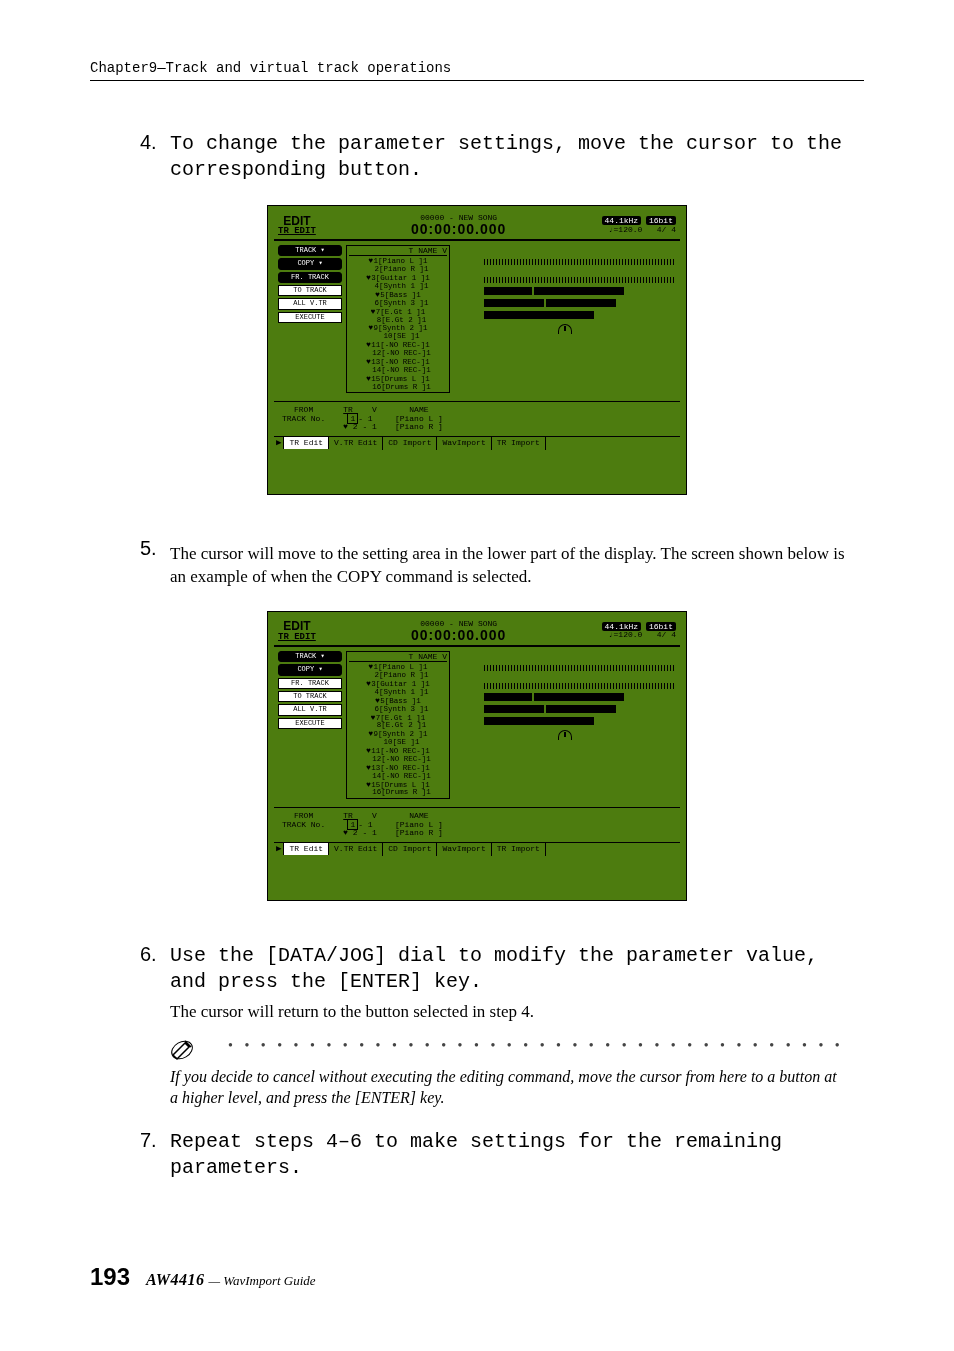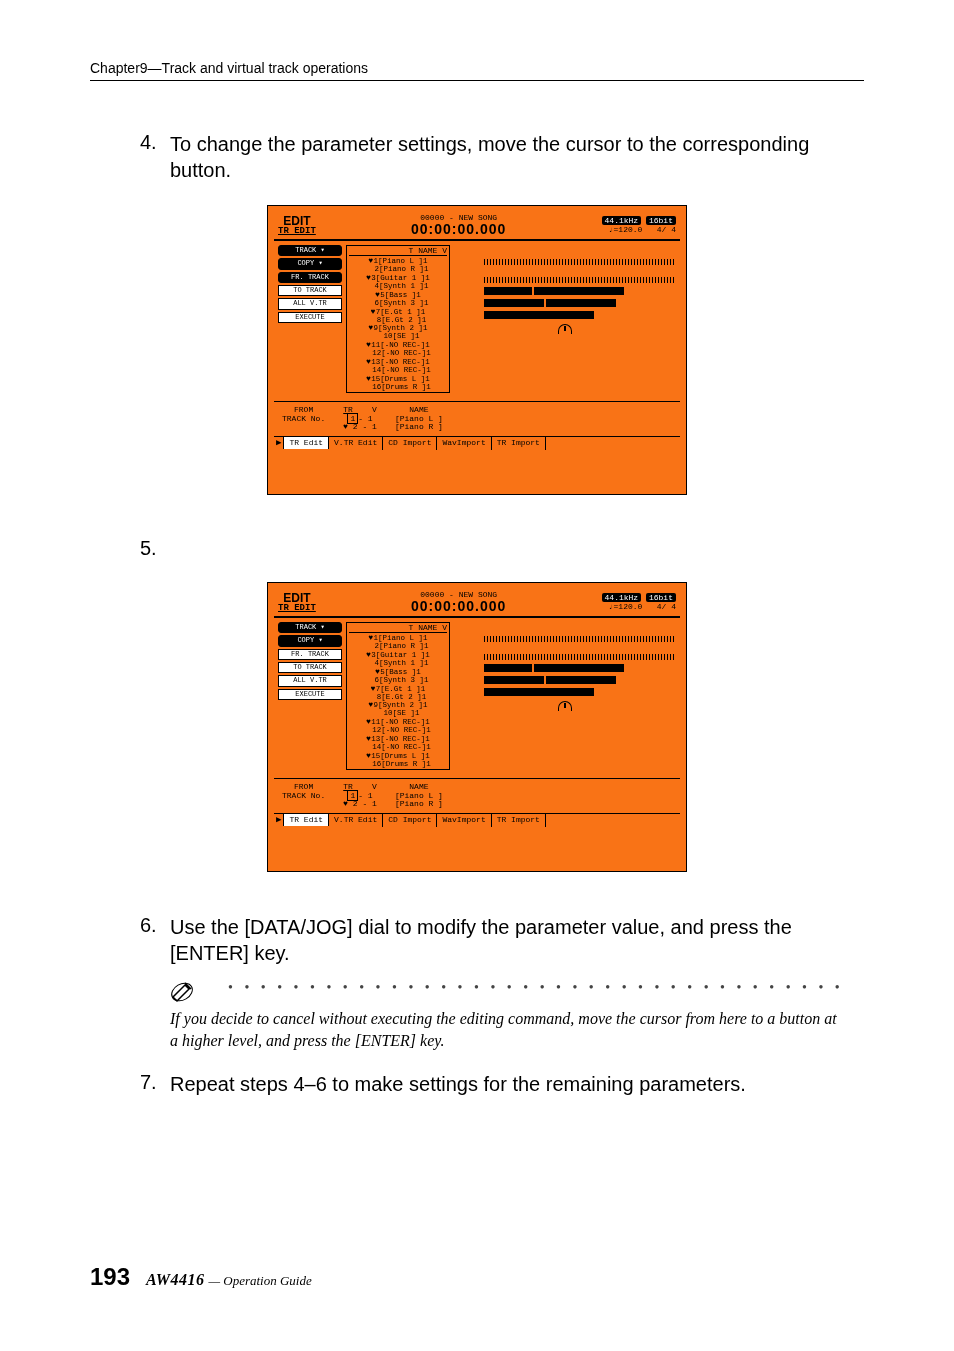--- a/index.html
+++ b/index.html
@@ -14,7 +14,7 @@
   }
   .chapter-header {
     font-size: 14px;
-    font-family: Liberation Sans, sans-serif;
+    font-family: Liberation Mono, monospace;
     margin-bottom: 4px;
   }
   .hr-top {

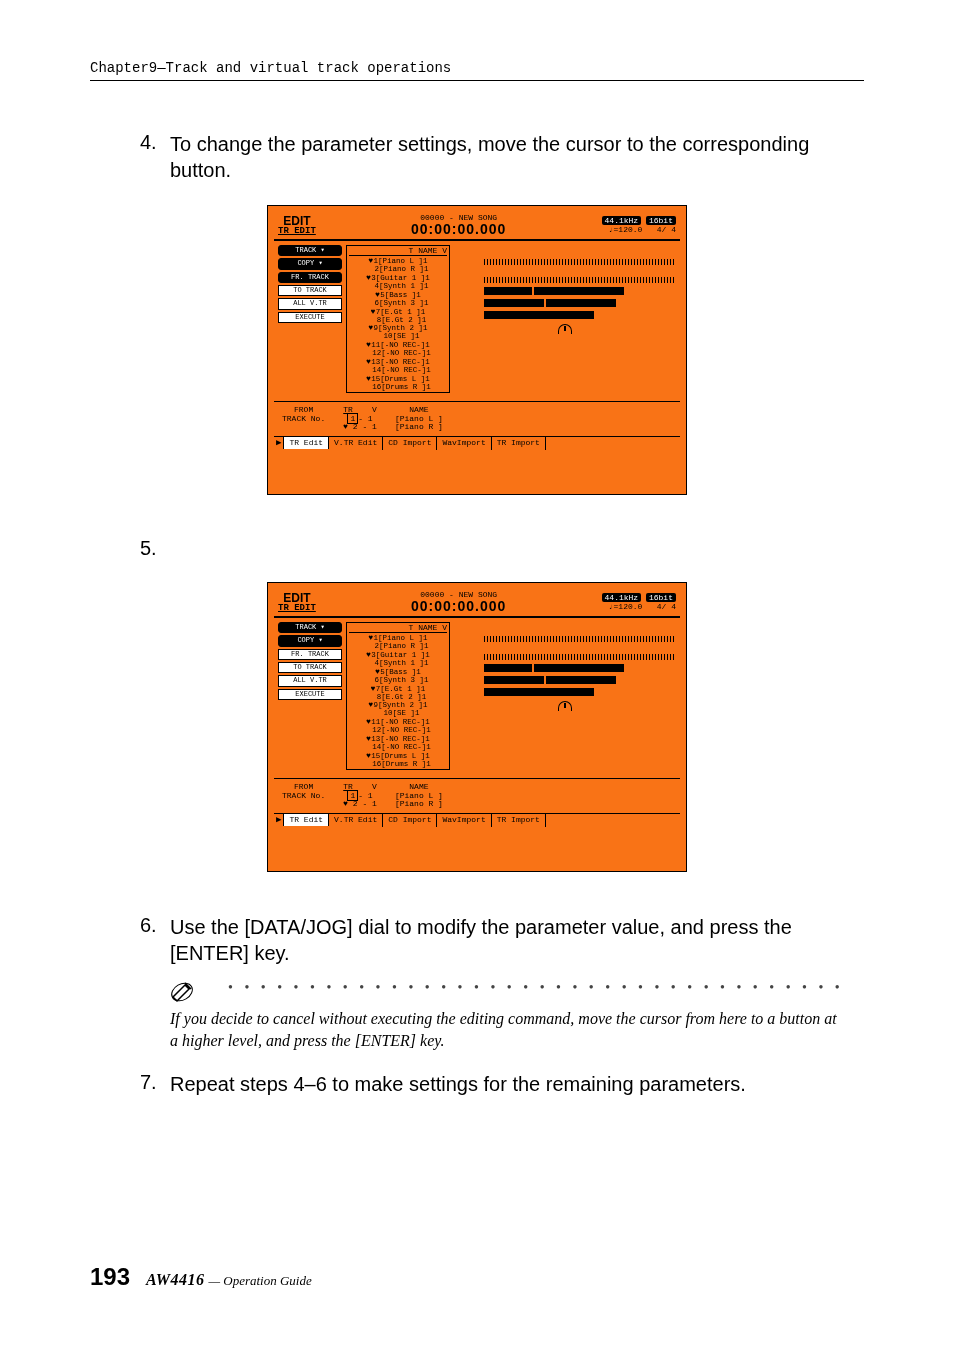--- a/index.html
+++ b/index.html
@@ -39,7 +39,7 @@
   .step-title {
     font-size: 20px;
     line-height: 1.3;
-    font-family: Liberation Sans, sans-serif;
+    font-family: Liberation Mono, monospace;
   }
   .step-explain {
     font-size: 17px;

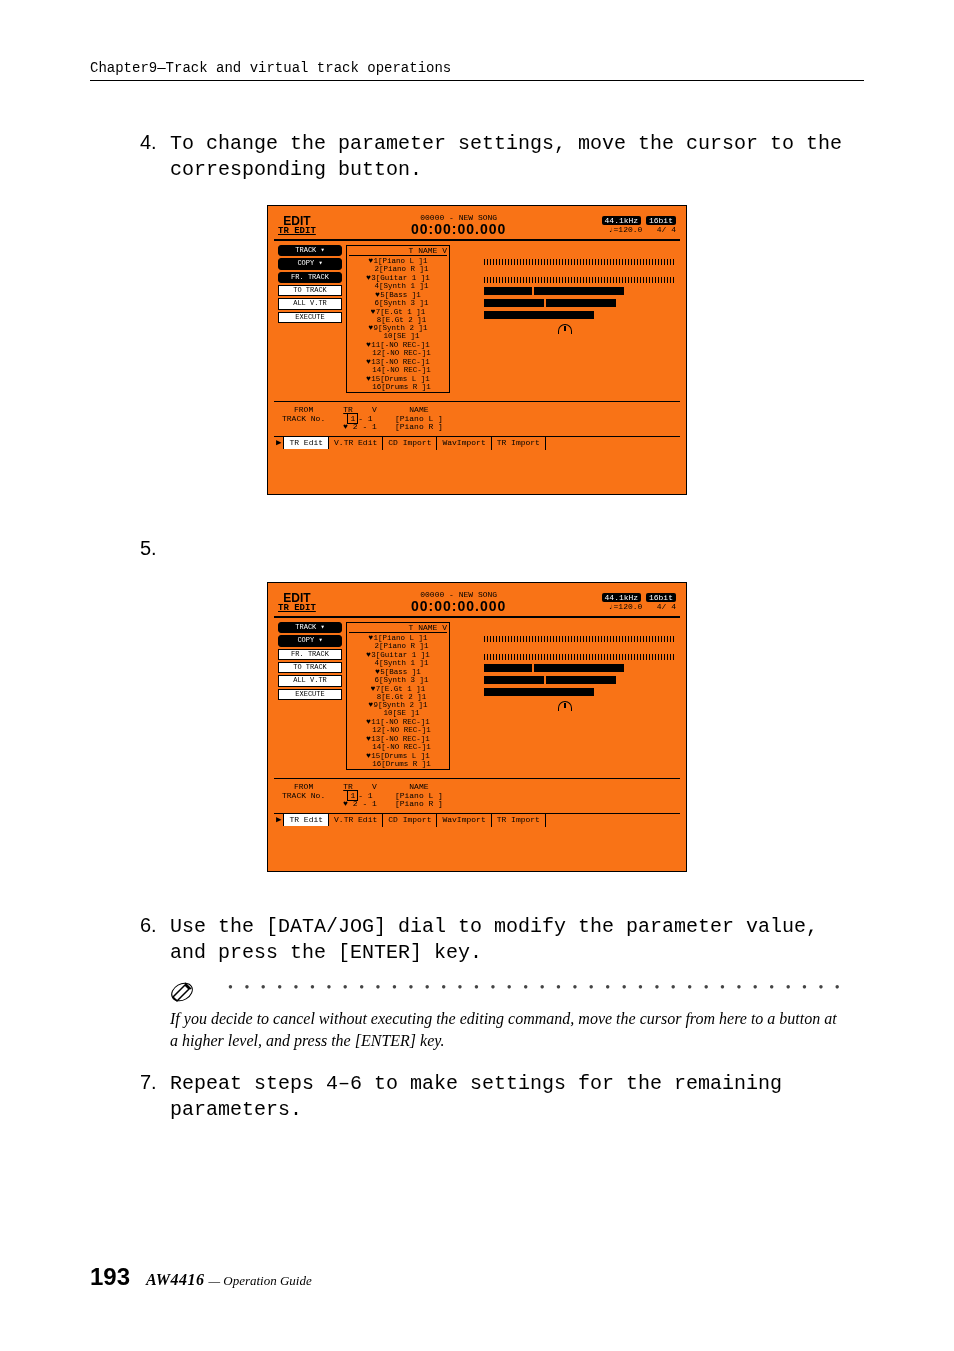--- a/index.html
+++ b/index.html
@@ -54,7 +54,7 @@
   .screenshot-placeholder {
     display: inline-block;
     border: 1.5px solid #000;
-    background: #f97316;
+    background: #4d7c0f;
     position: relative;
   }
   .sp-1 { width: 420px; height: 290px; }

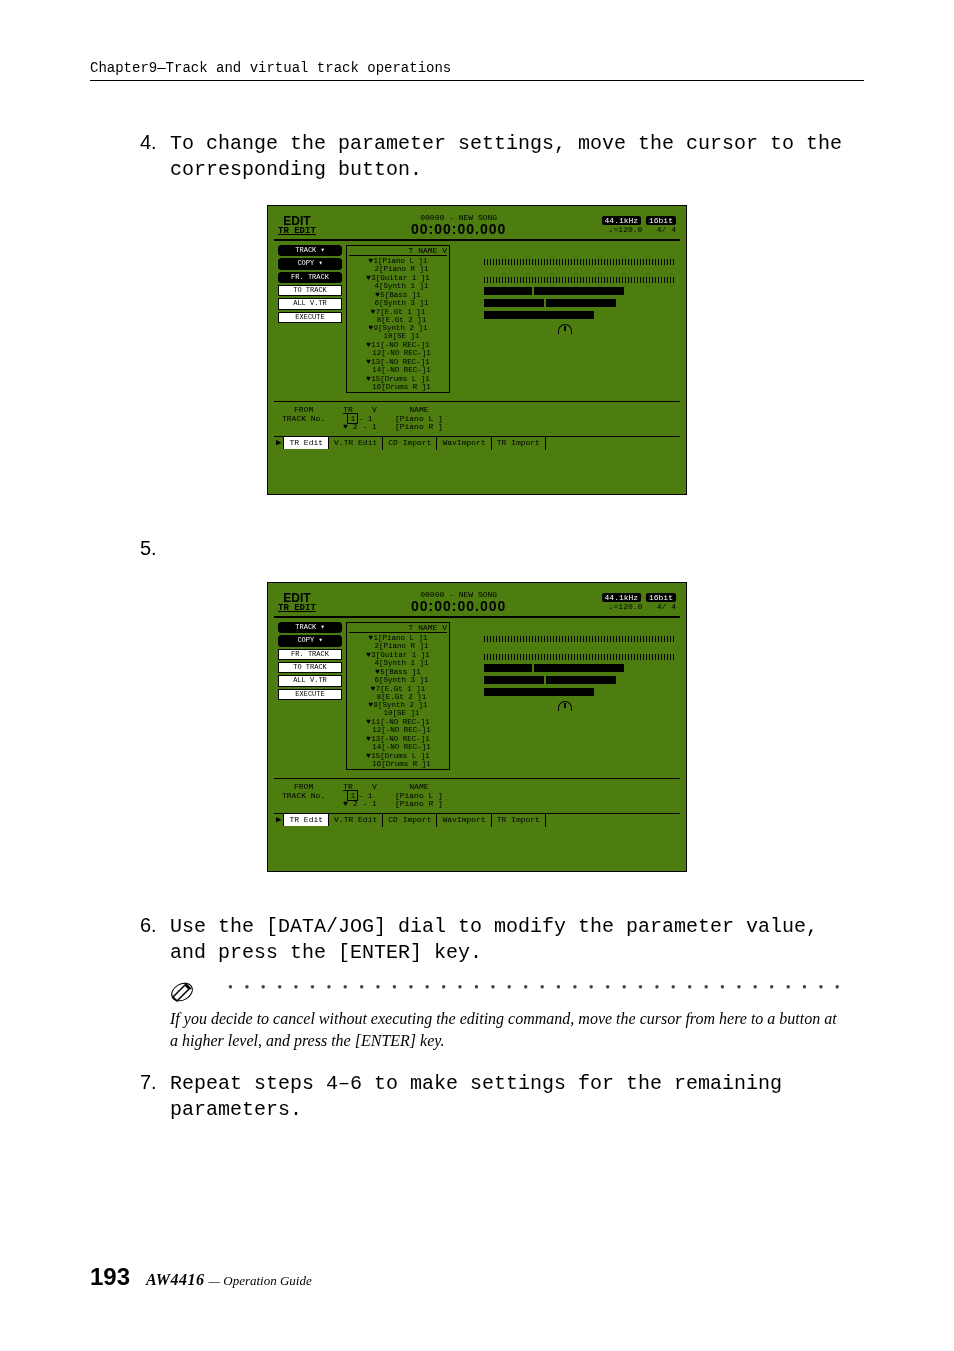--- a/index.html
+++ b/index.html
@@ -309,6 +309,7 @@
 <div class="step">
   <div class="step-num">5.</div>
   <div class="step-body">
+    <div class="step-explain">The cursor will move to the setting area in the lower part of the display. The screen shown below is an example of when the COPY command is selected.</div>
   </div>
 </div>
 

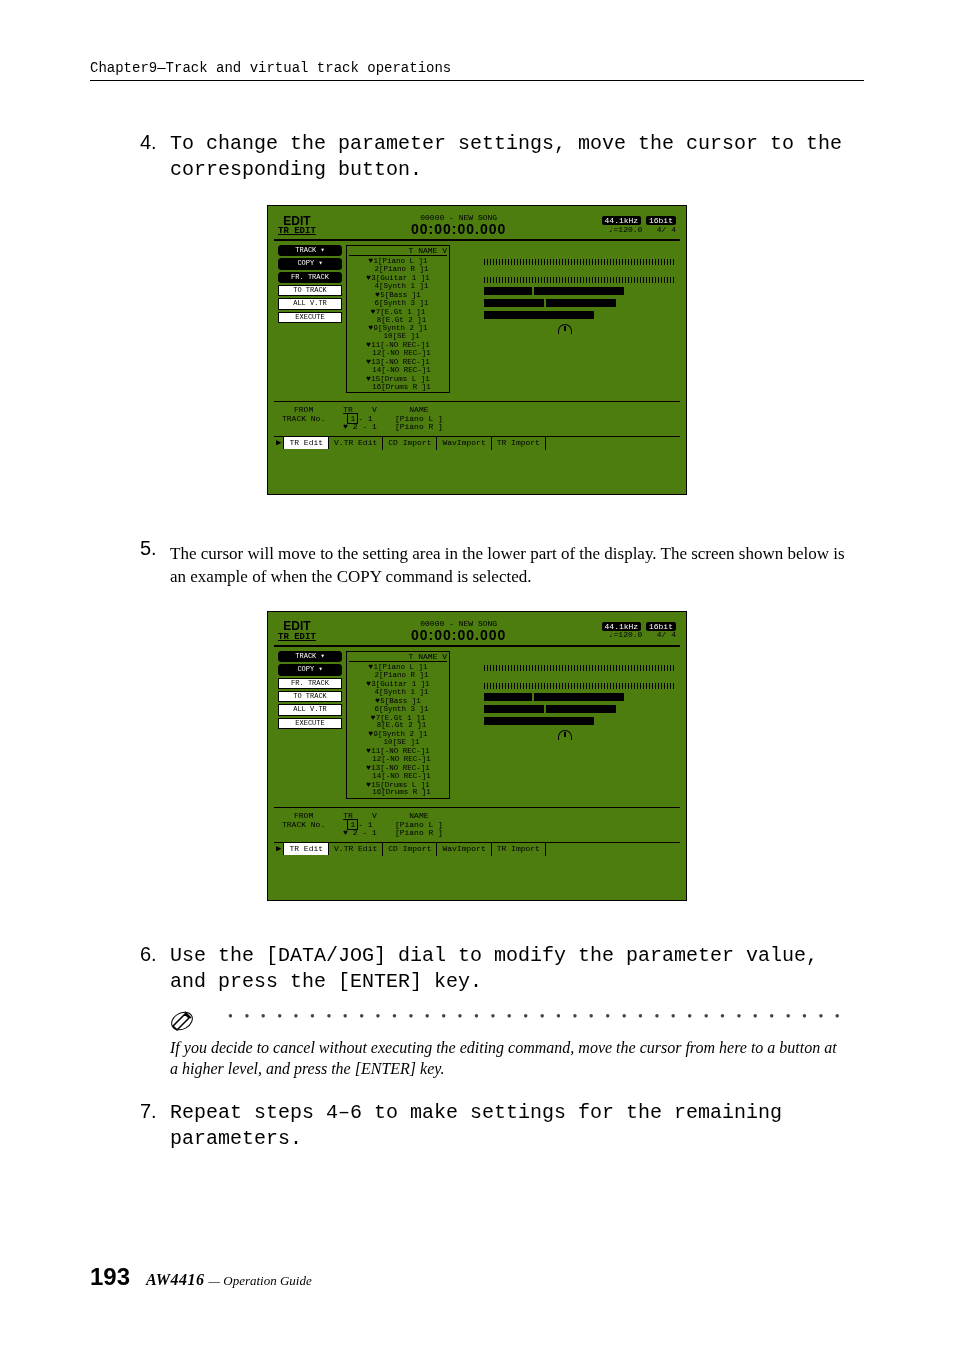--- a/index.html
+++ b/index.html
@@ -418,6 +418,7 @@
   <div class="step-num">6.</div>
   <div class="step-body">
     <div class="step-title">Use the [DATA/JOG] dial to modify the parameter value, and press the [ENTER] key.</div>
+    <div class="step-explain">The cursor will return to the button selected in step 4.</div>
   </div>
 </div>
 

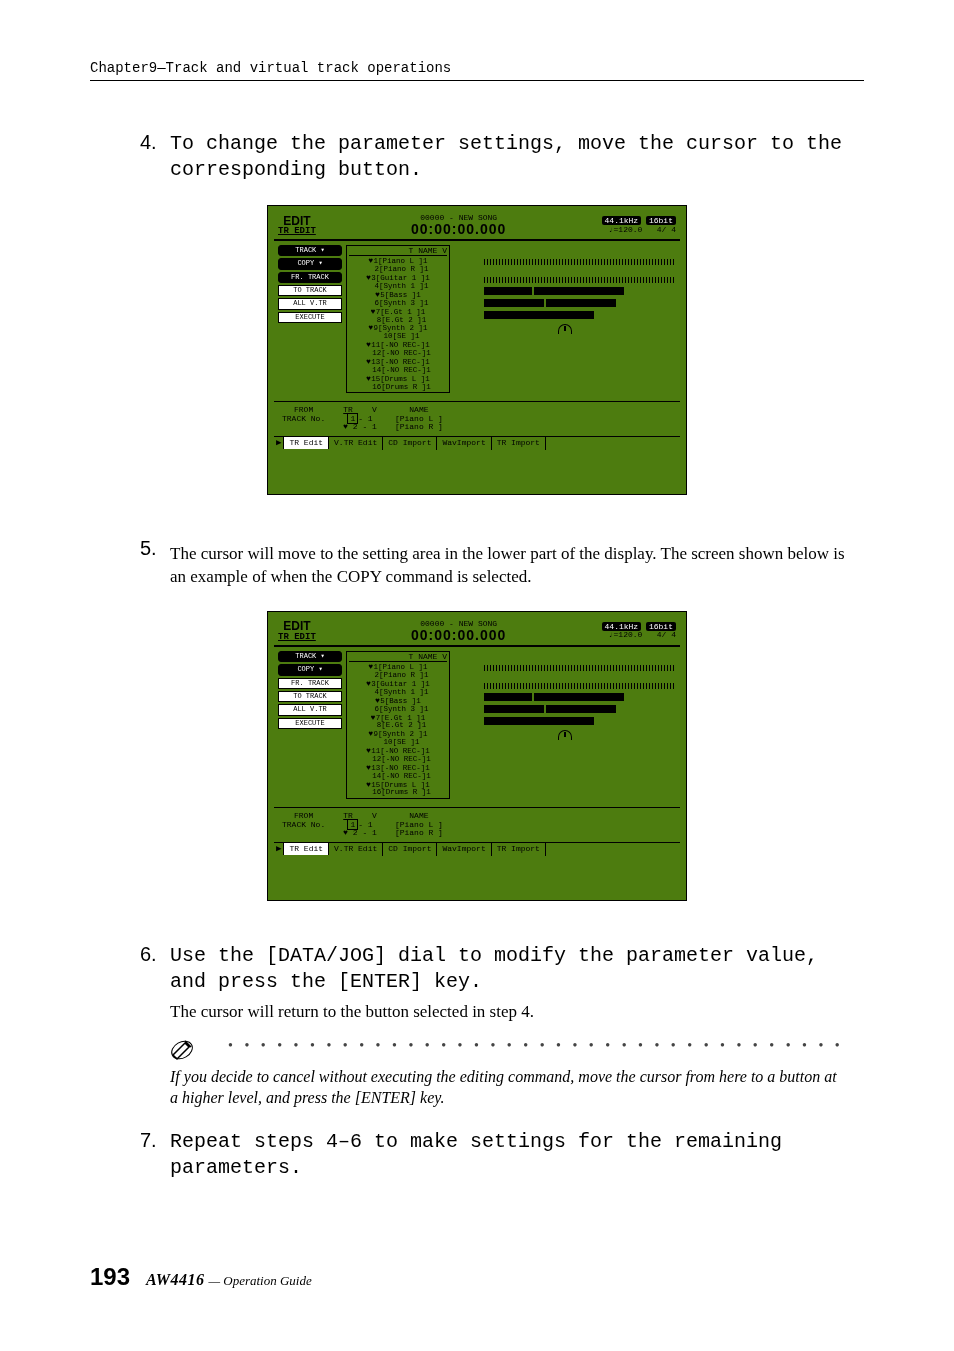--- a/index.html
+++ b/index.html
@@ -443,7 +443,7 @@
 <div class="footer">
   <span class="footer-page">193</span>
   <span class="footer-brand">AW4416</span>
-  <span class="footer-guide">— Operation Guide</span>
+  <span class="footer-guide">— WavImport Guide</span>
 </div>
 
 </body></html>

